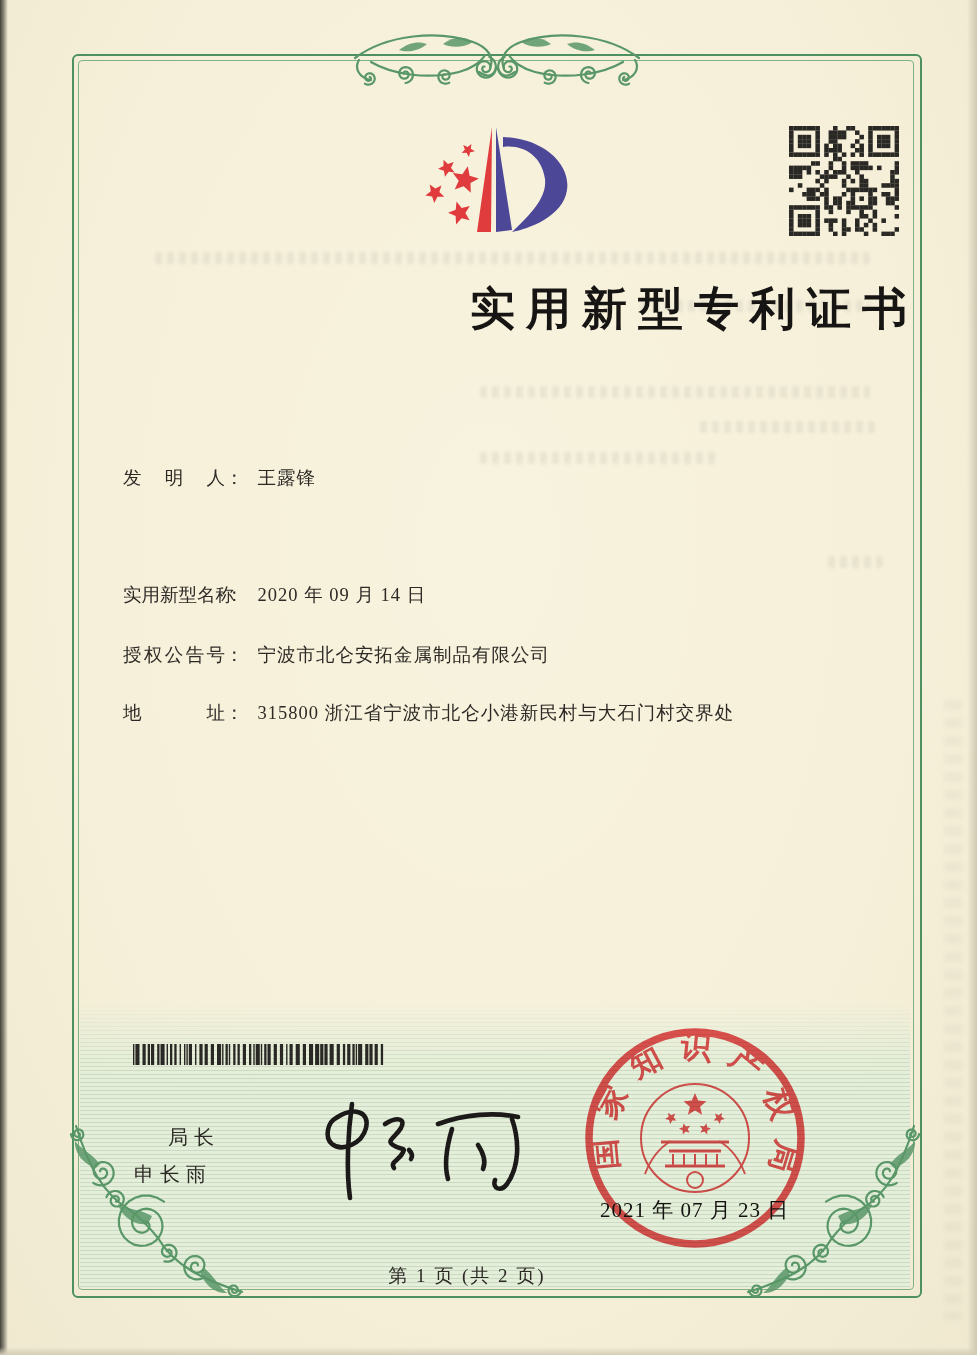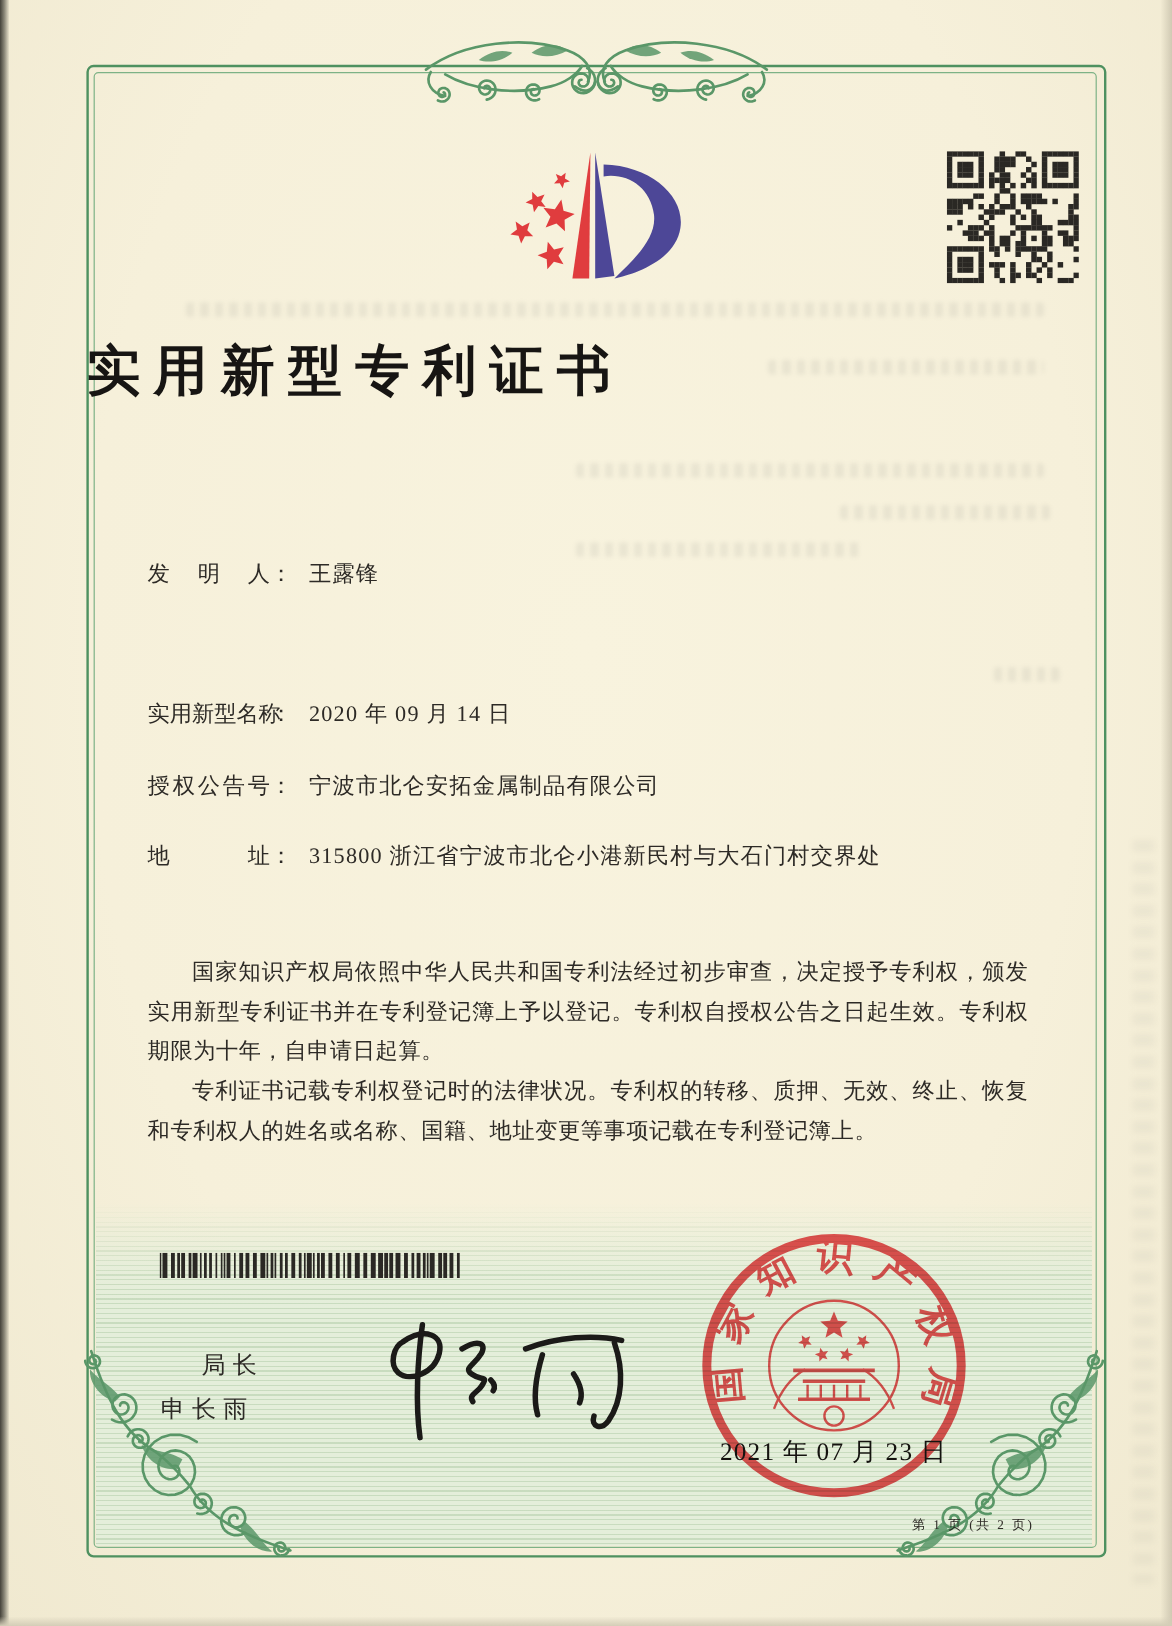--- a/index.html
+++ b/index.html
@@ -35,7 +35,7 @@
   .logo{position:absolute;left:415px;top:100px;width:170px;height:145px;}
   .qr{position:absolute;left:789px;top:126px;width:110px;height:110px;}
 
-  .title{position:absolute;left:72px;top:279px;width:846px;text-align:left;margin:0;
+  .title{position:absolute;left:72px;top:279px;width:846px;text-align:right;margin:0;
     font-size:45px;font-weight:bold;color:var(--title_black);letter-spacing:11px;}
 
   .field{position:absolute;left:123px;font-size:18.5px;color:var(--text_dark);white-space:nowrap;}

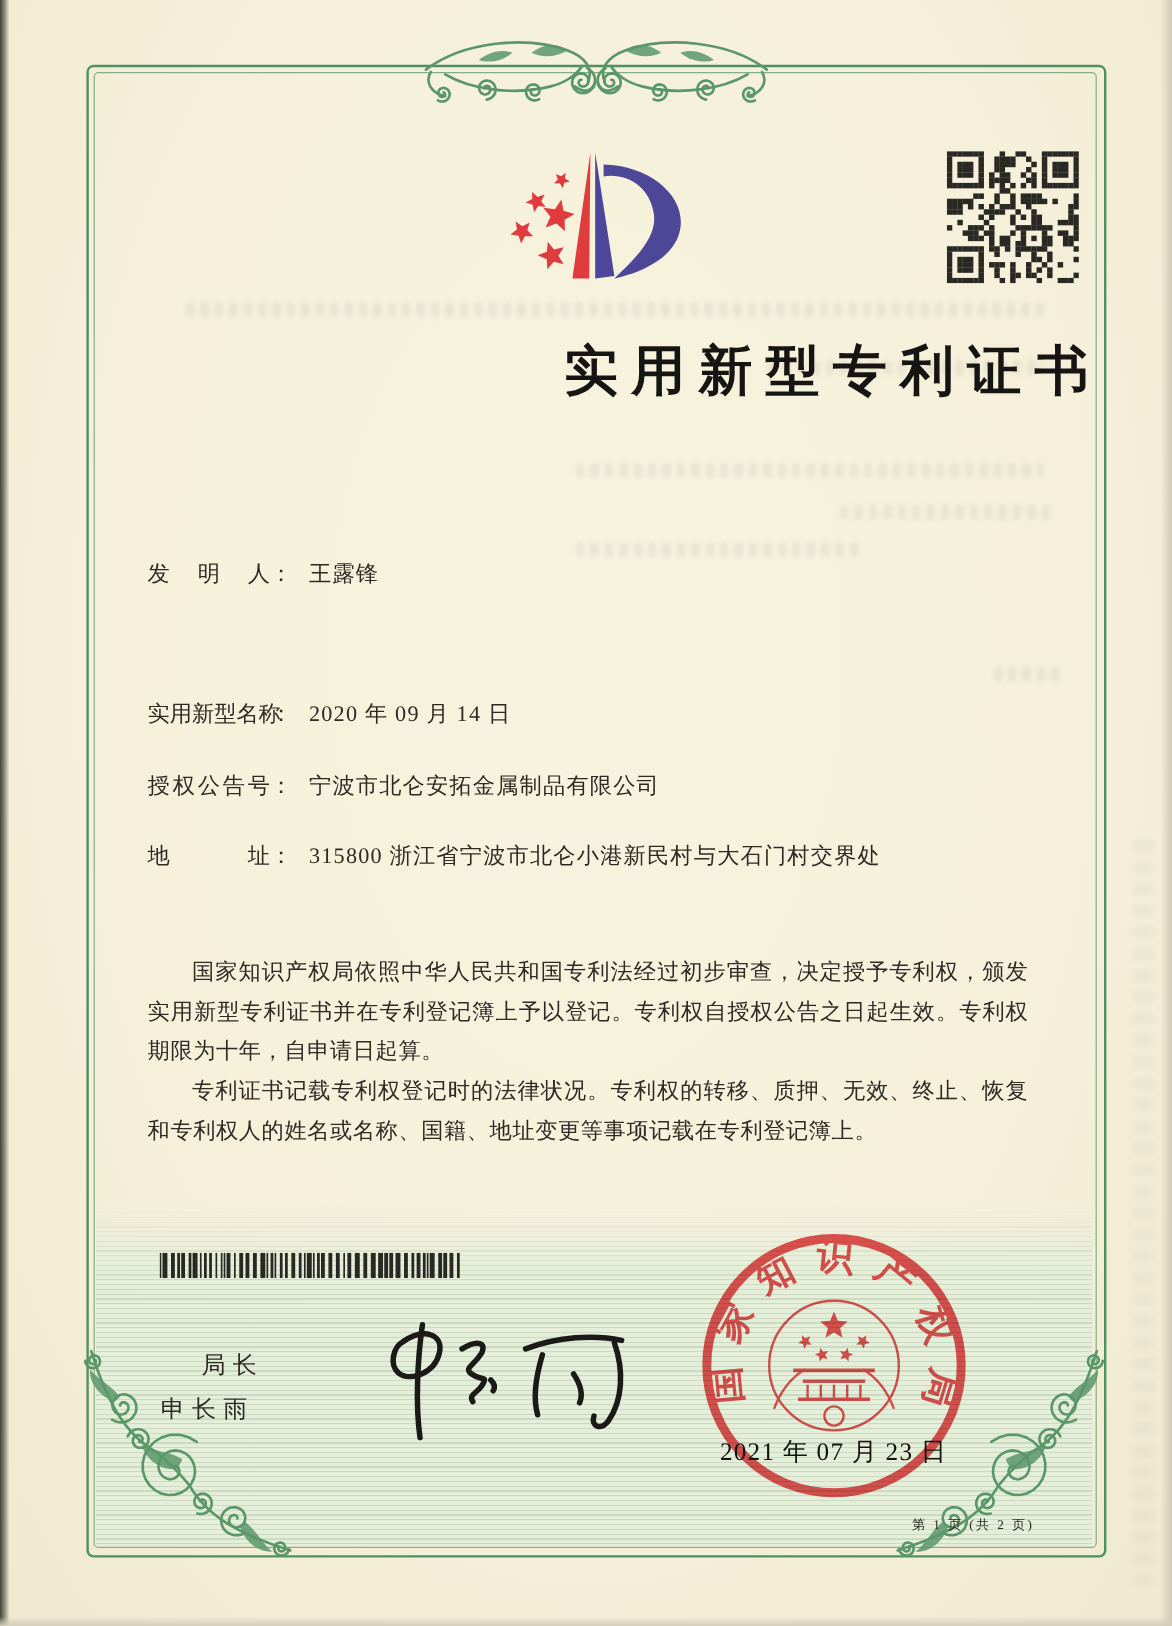--- a/index.html
+++ b/index.html
@@ -446,10 +446,6 @@
   </div>
 
 
-  <div class="body-text">
-    <p>国家知识产权局依照中华人民共和国专利法经过初步审查，决定授予专利权，颁发实用新型专利证书并在专利登记簿上予以登记。专利权自授权公告之日起生效。专利权期限为十年，自申请日起算。</p>
-    <p>专利证书记载专利权登记时的法律状况。专利权的转移、质押、无效、终止、恢复和专利权人的姓名或名称、国籍、地址变更等事项记载在专利登记簿上。</p>
-  </div>
 
   <svg class="barcode" viewBox="0 0 252 21" id="barcode-svg">
       <rect x="0" y="0" width="1.4" height="21" fill="#2a2824"></rect>

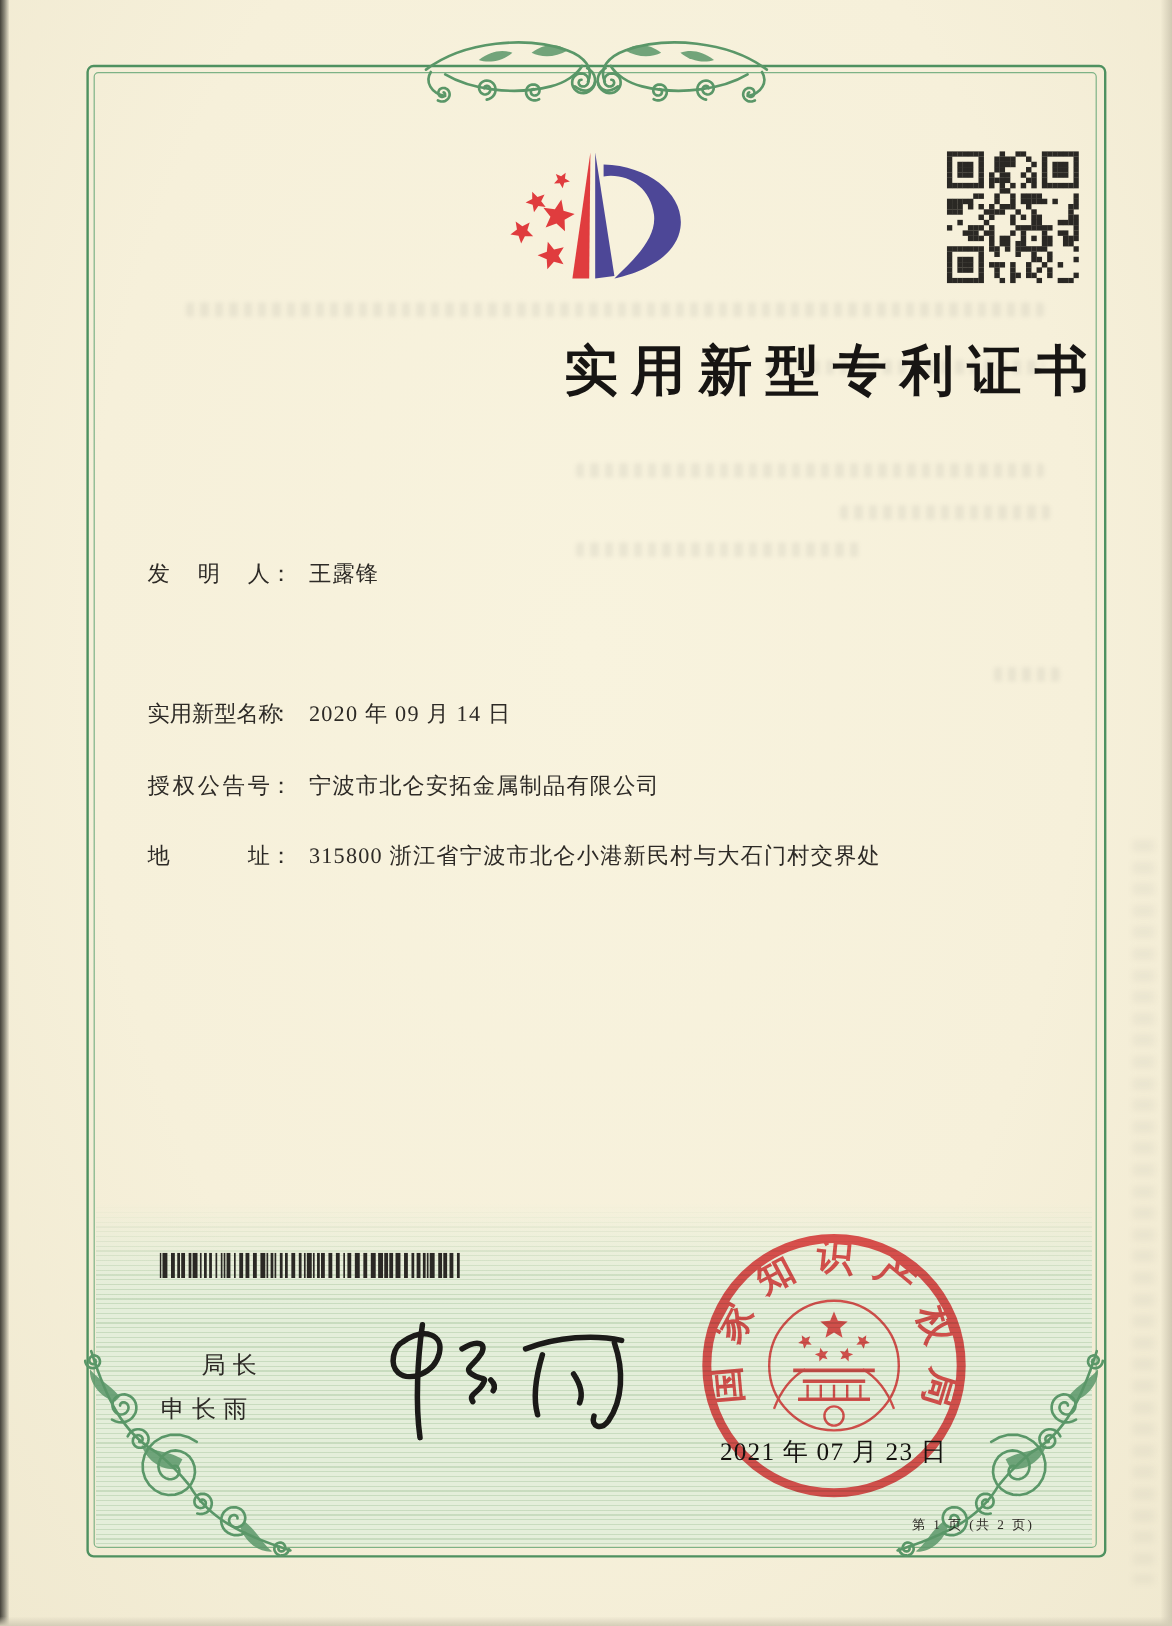--- a/index.html
+++ b/index.html
@@ -62,7 +62,7 @@
   .seal text{fill:var(--seal_red);font-weight:bold;}
   .seal-date{position:absolute;left:600px;top:1196px;width:200px;font-size:21px;color:#14120f;letter-spacing:1px;white-space:nowrap;}
 
-  .page-no{position:absolute;left:72px;top:1263px;width:790px;text-align:right;font-size:11px;color:var(--text_dark);letter-spacing:2px;}
+  .page-no{position:absolute;left:72px;top:1263px;width:790px;text-align:center;font-size:19px;color:var(--text_dark);letter-spacing:2px;}
   .back-note{position:absolute;left:72px;top:1318px;width:846px;text-align:center;font-size:21px;color:#3a352e;letter-spacing:4px;font-style:italic;}
 
   .ghost{position:absolute;background:repeating-linear-gradient(90deg,var(--ghost_gray) 0 7px,transparent 7px 12px);

